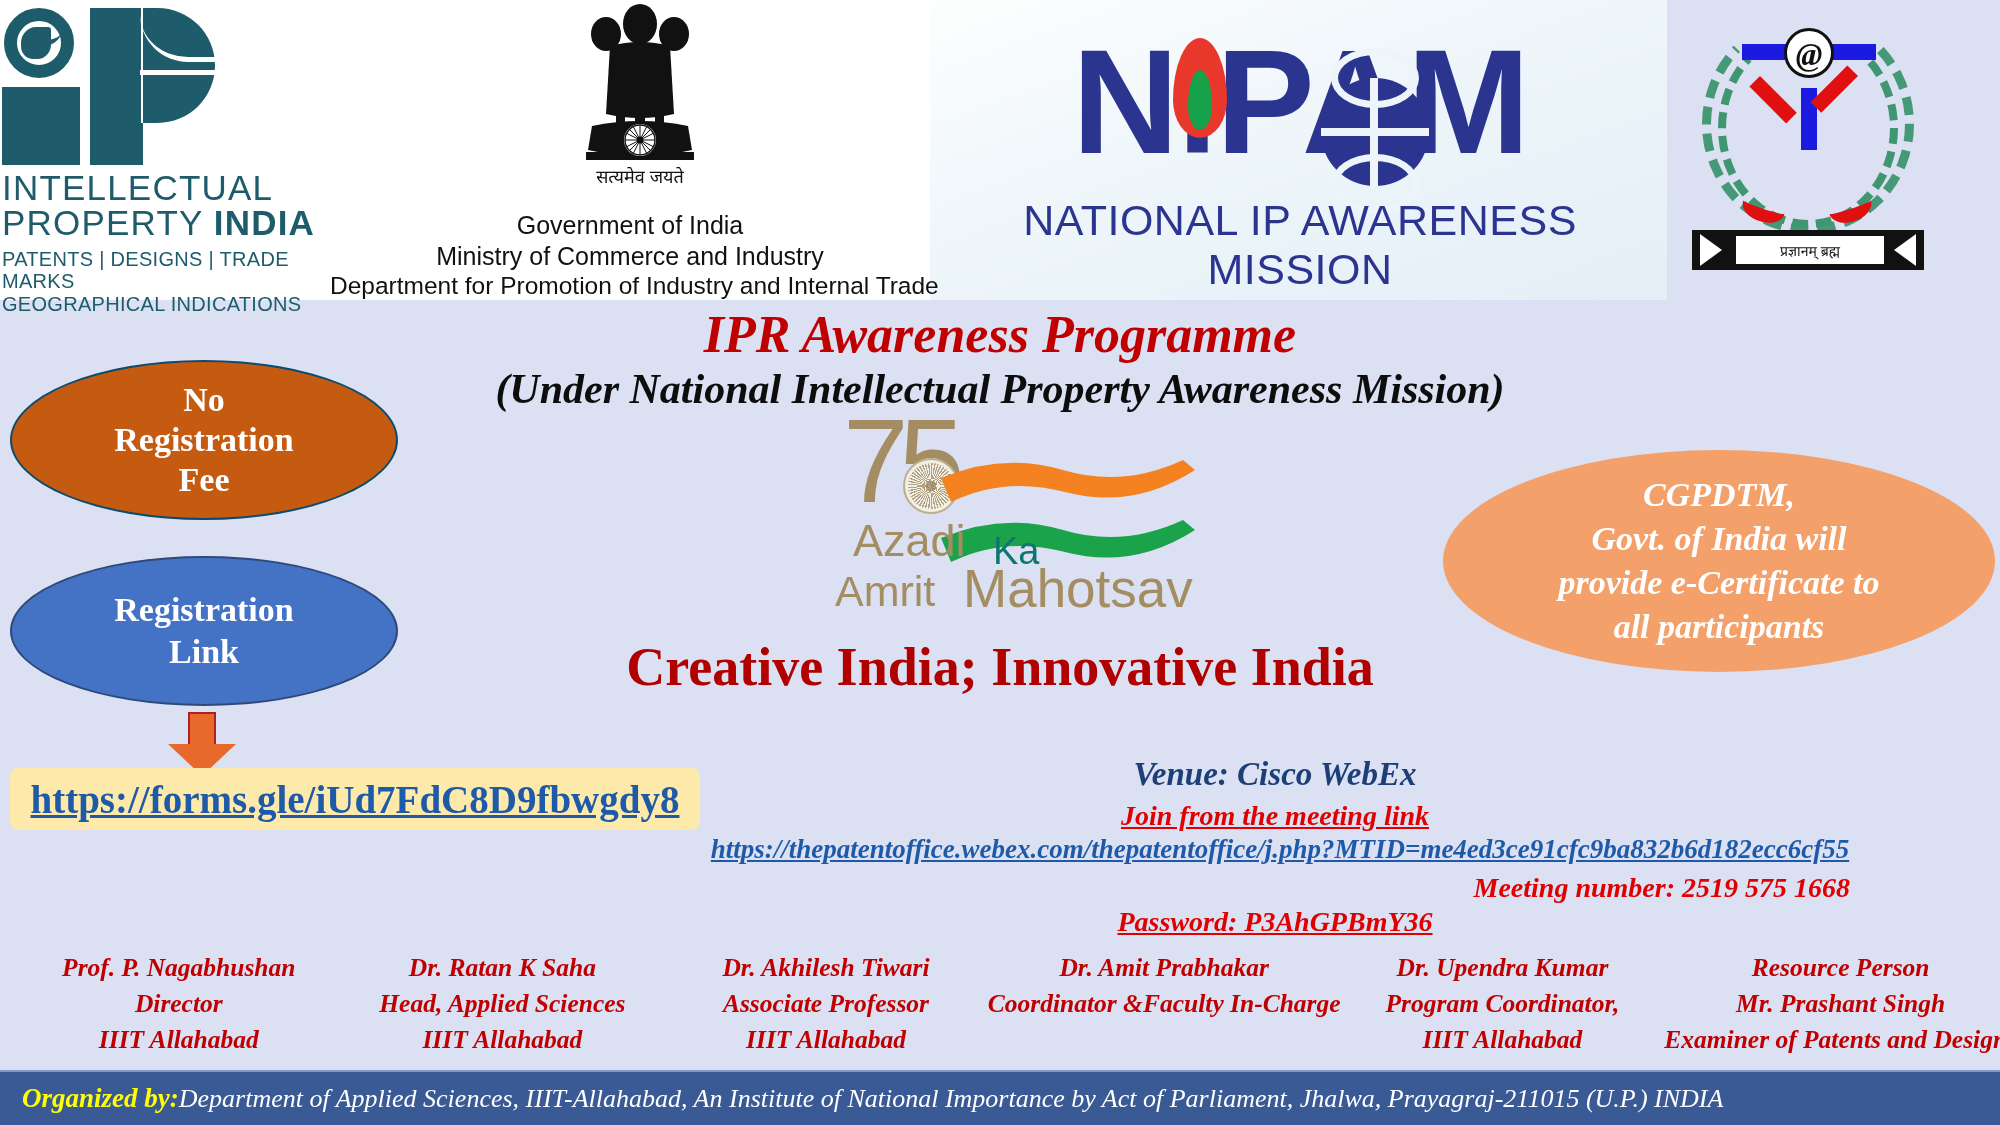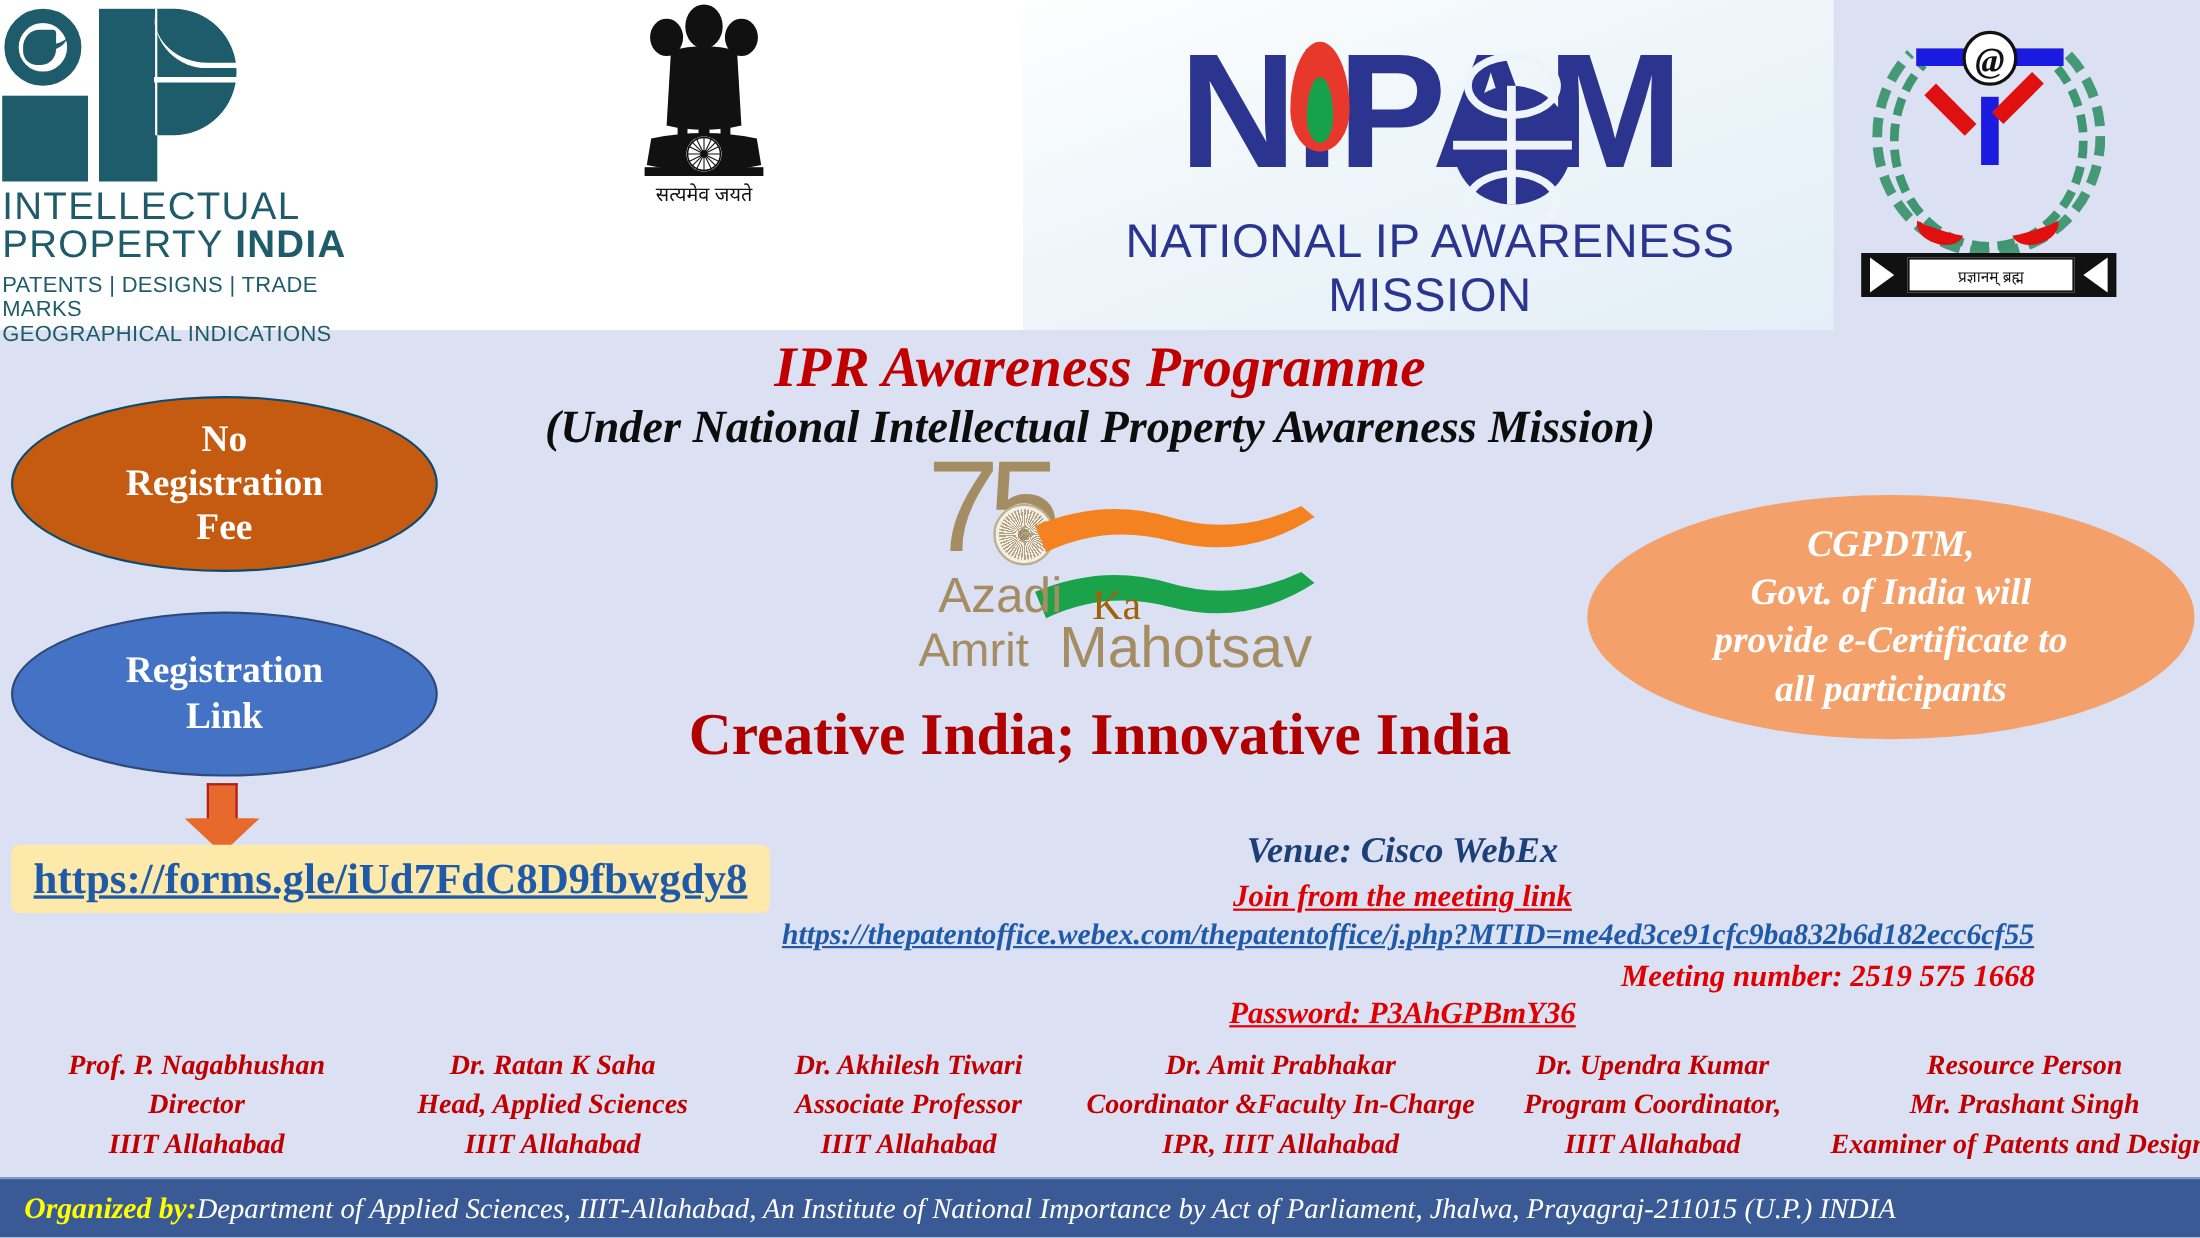--- a/index.html
+++ b/index.html
@@ -505,6 +505,11 @@
       <div class="emb-motto">सत्यमेव जयते</div>
     </div>
 
+    <div class="goi-text">
+      <div>Government of India</div>
+      <div>Ministry of Commerce and Industry</div>
+      <div>Department for Promotion of Industry and Internal Trade</div>
+    </div>
 
     <div class="nipam">
       <div class="nipam-word">NiPAM</div>

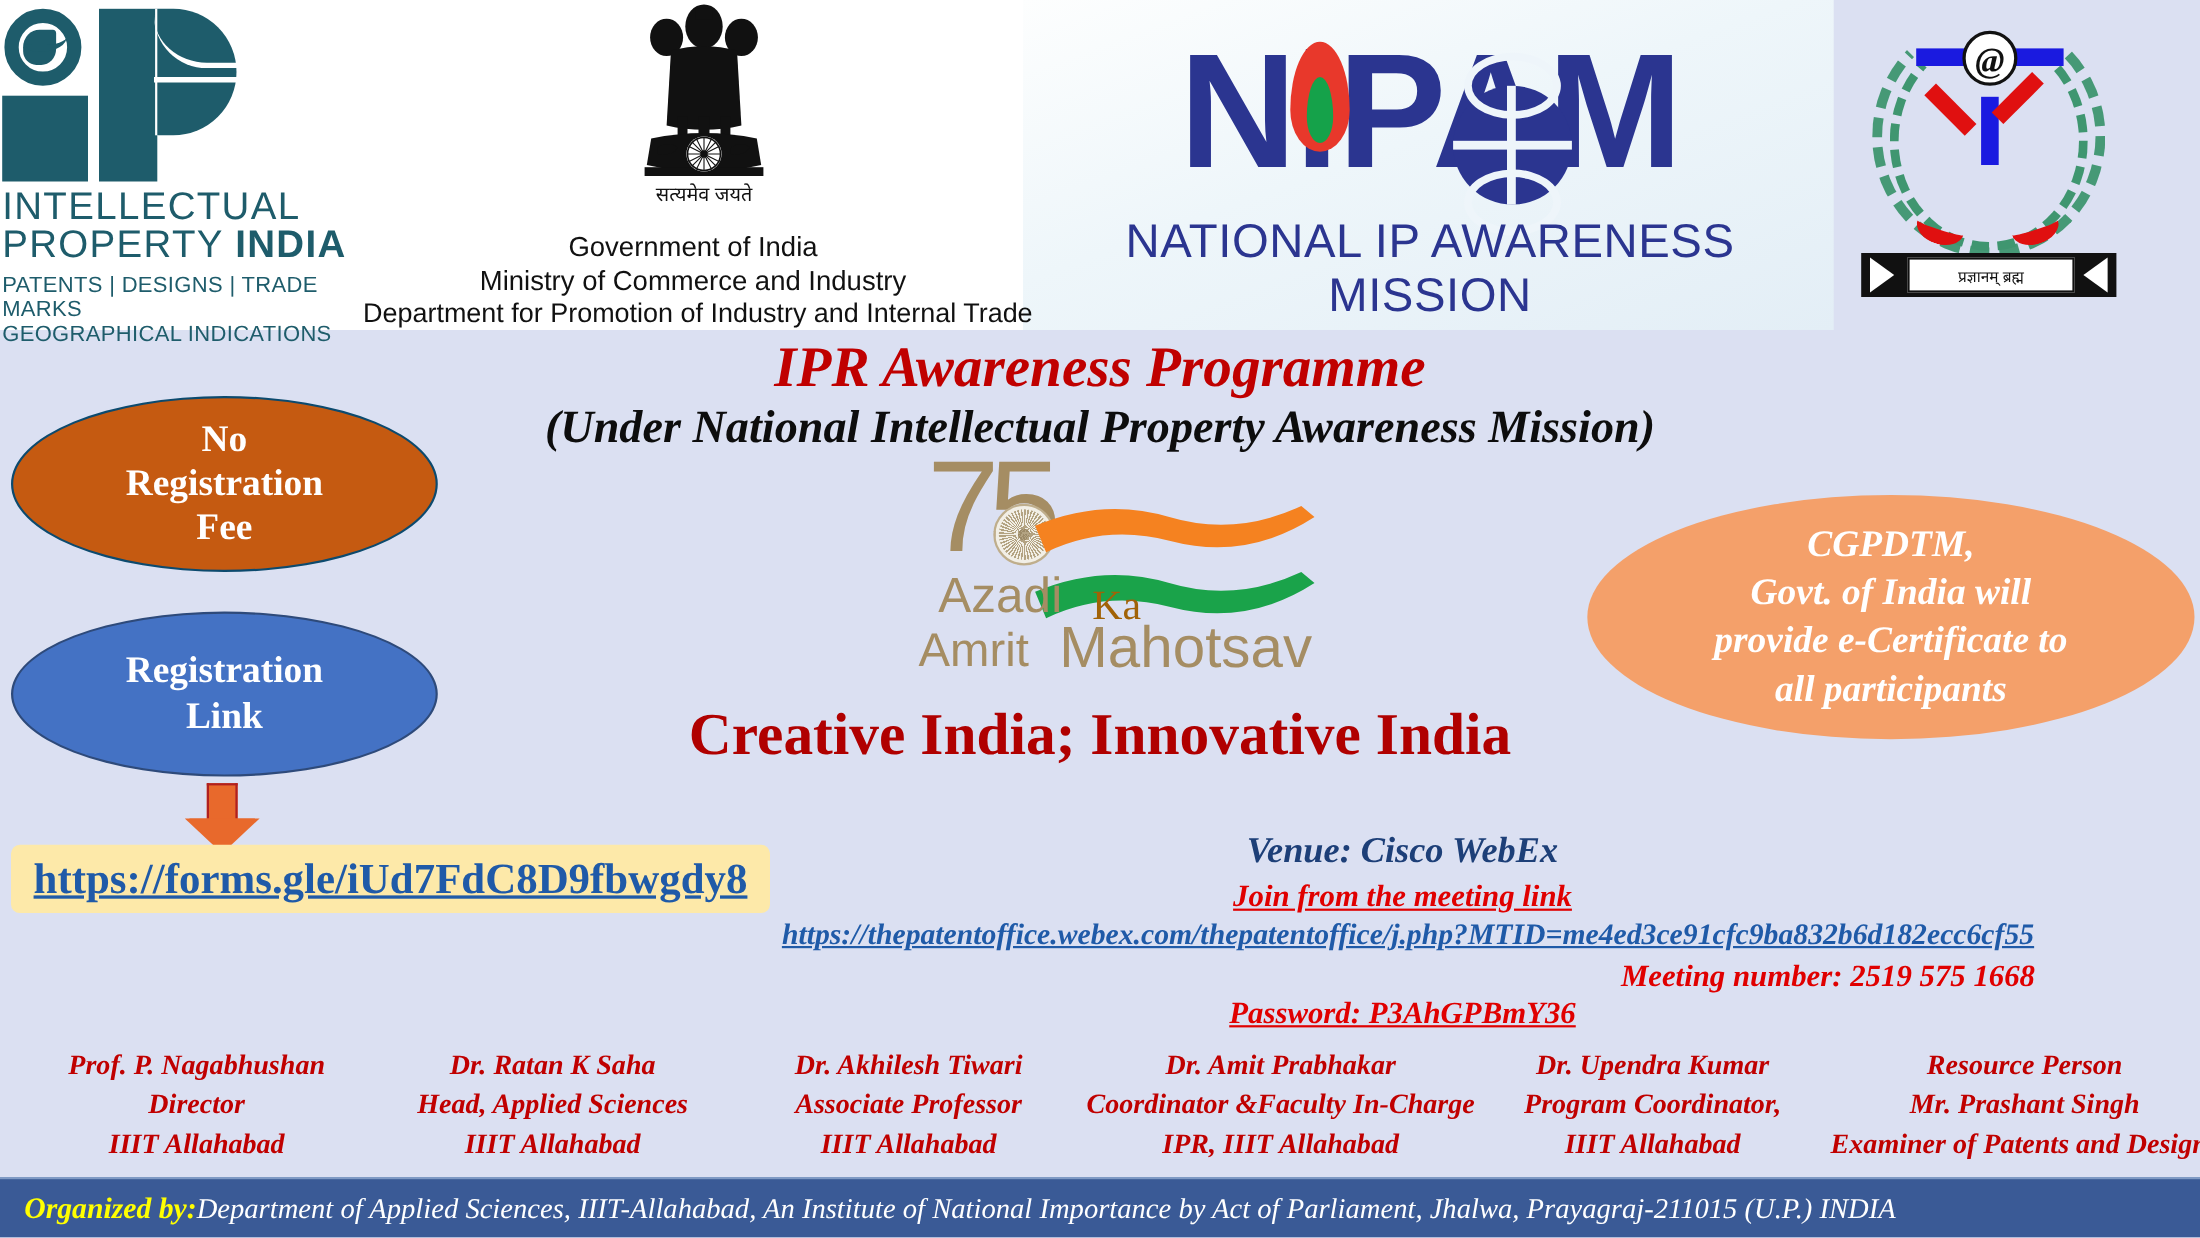--- a/index.html
+++ b/index.html
@@ -270,8 +270,8 @@
   }
   .az-t2 {
     position: absolute; left: 178px; top: 132px;
-    font-family: Liberation Serif, serif;
-    font-size: 38px; color: #a16207; line-height: 1;
+    font-family: Liberation Sans, sans-serif;
+    font-size: 38px; color: #0f766e; line-height: 1;
   }
   .az-t3 {
     position: absolute; left: 20px; top: 170px;

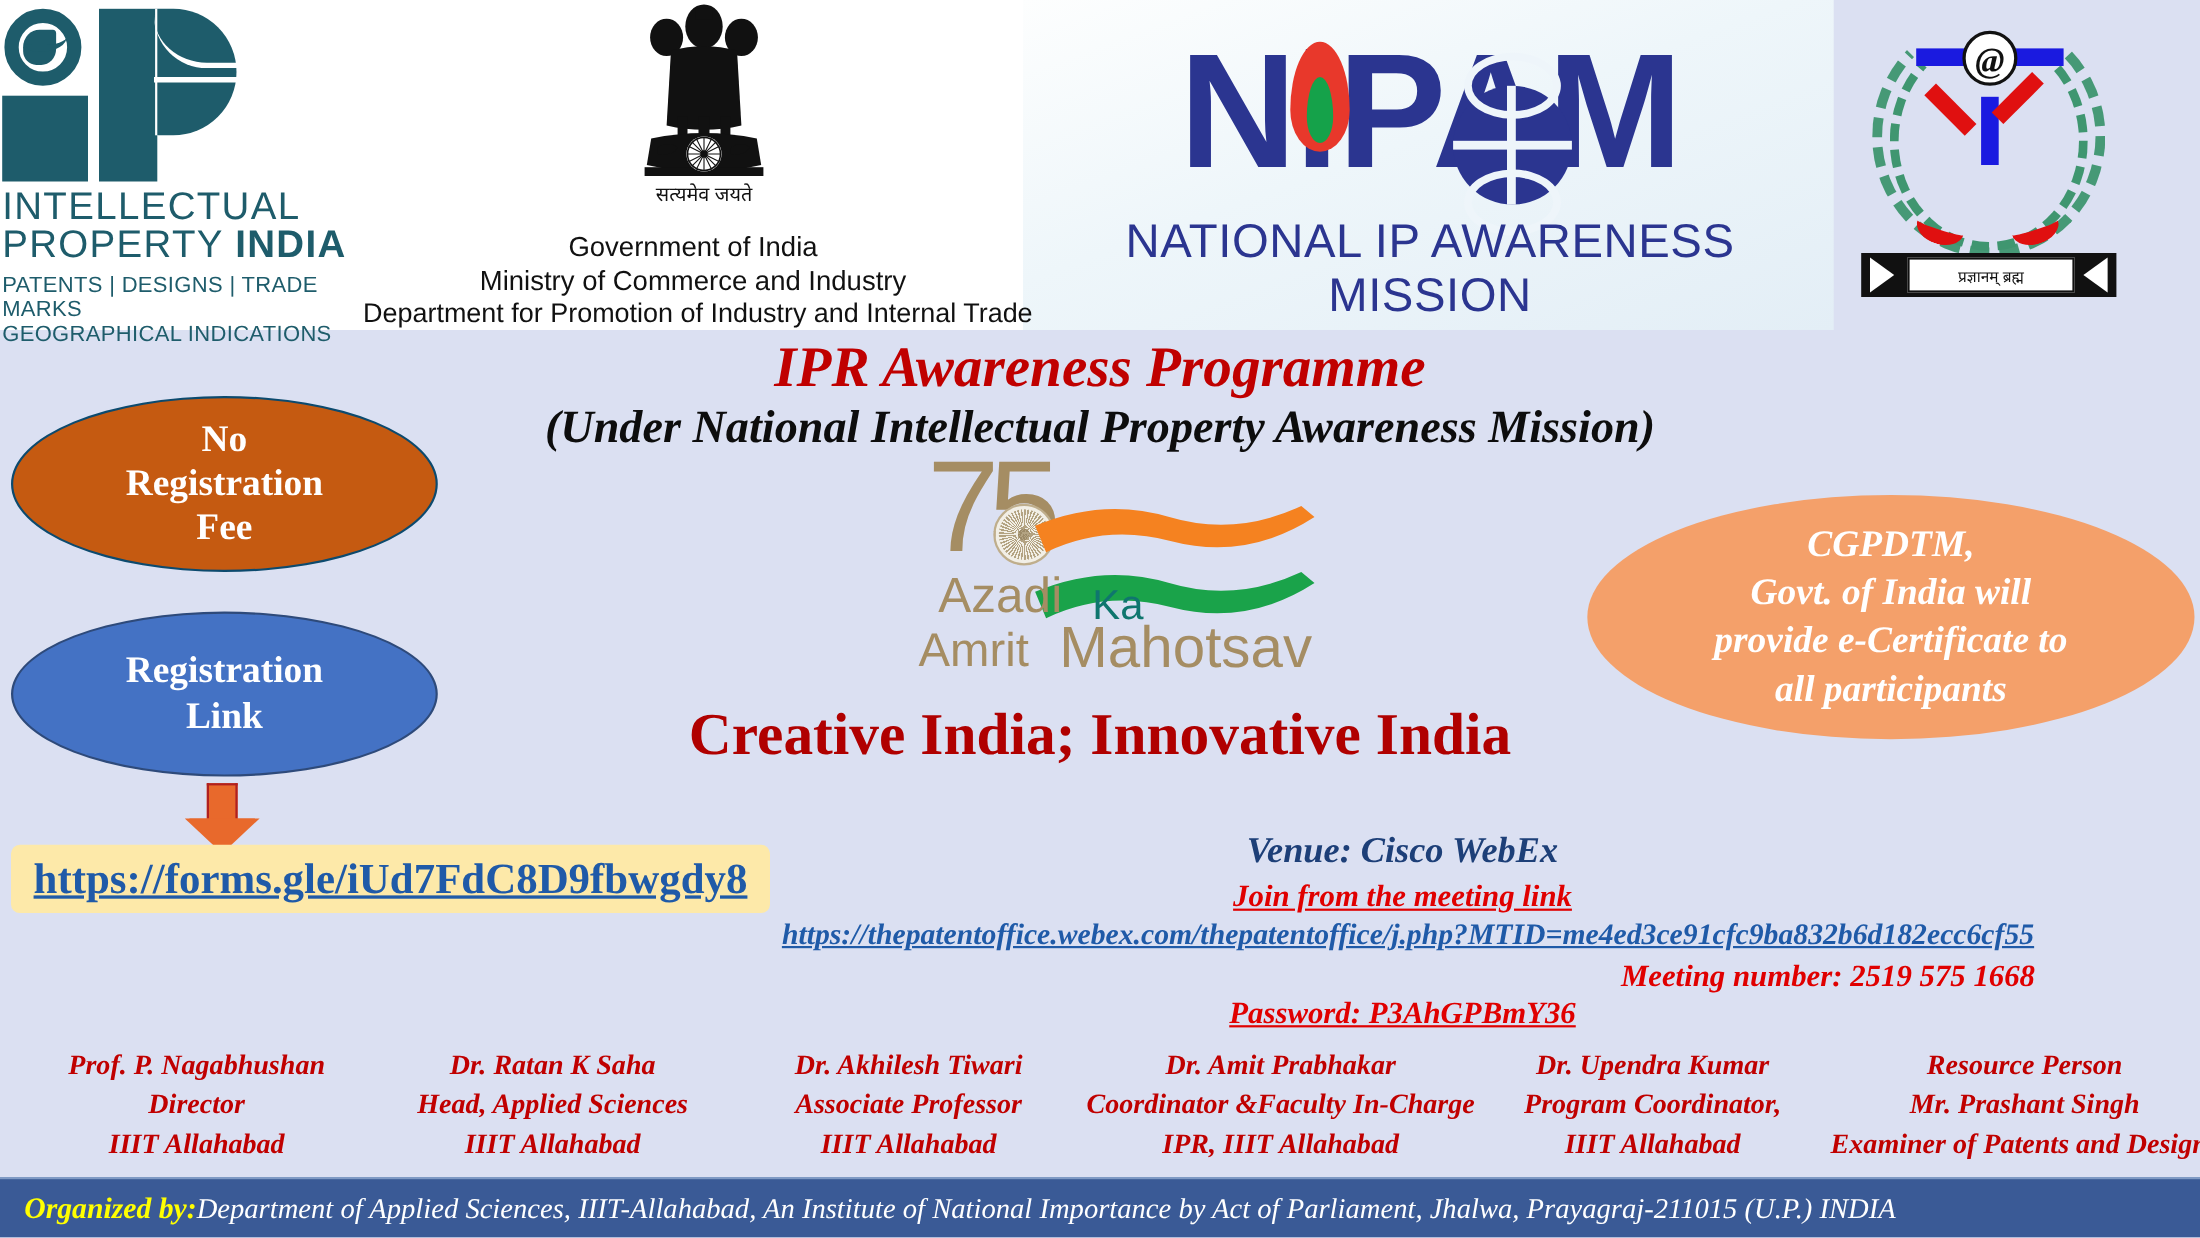--- a/index.html
+++ b/index.html
@@ -608,7 +608,6 @@
     <div class="person">
       <div>Dr. Amit Prabhakar</div>
       <div>Coordinator &amp;Faculty In-Charge</div>
-      <div>IPR, IIIT Allahabad</div>
     </div>
     <div class="person">
       <div>Dr. Upendra Kumar</div>

